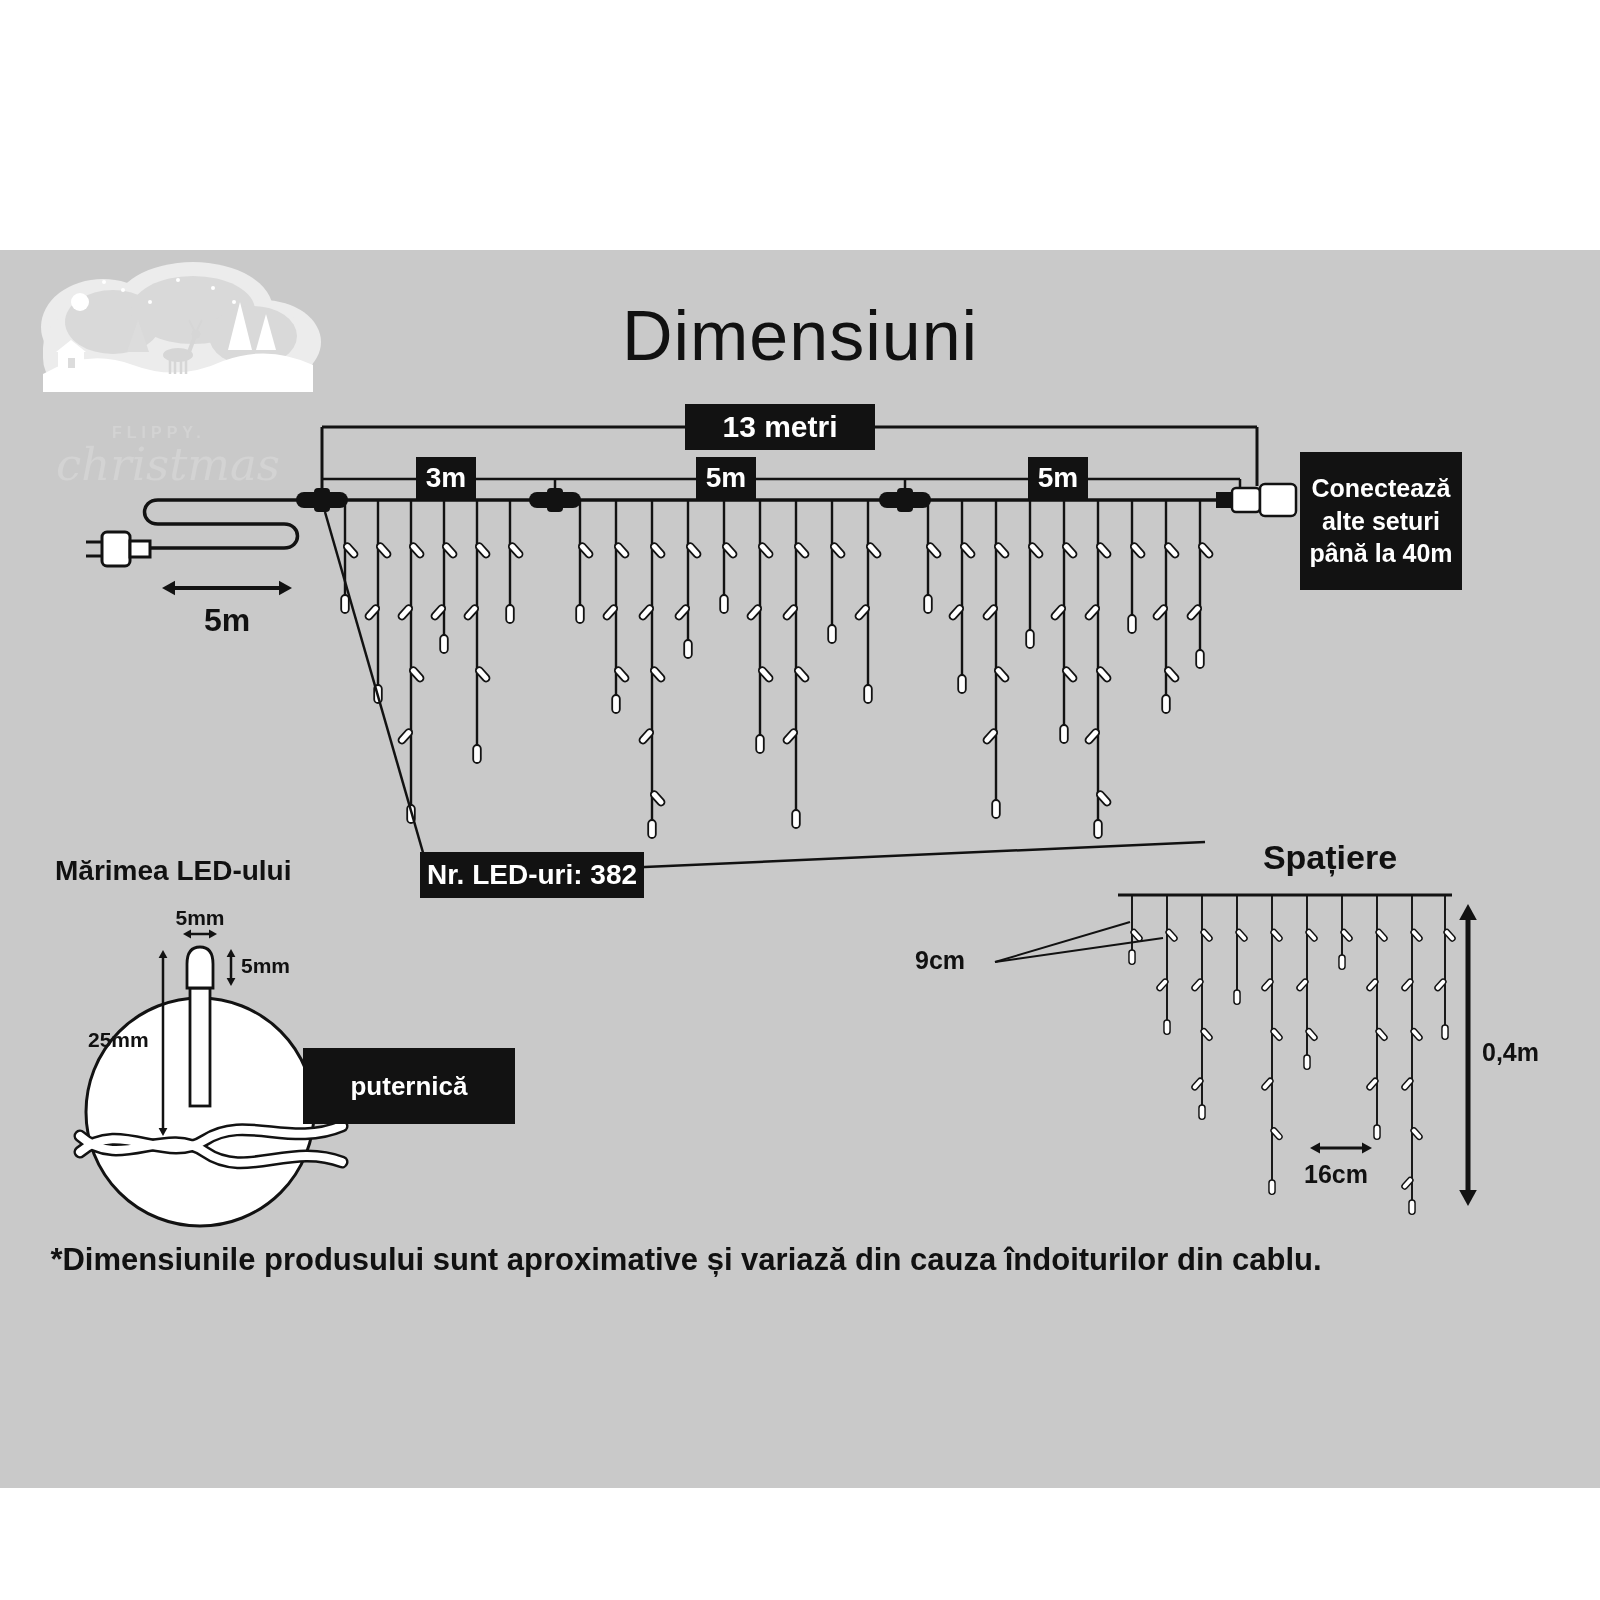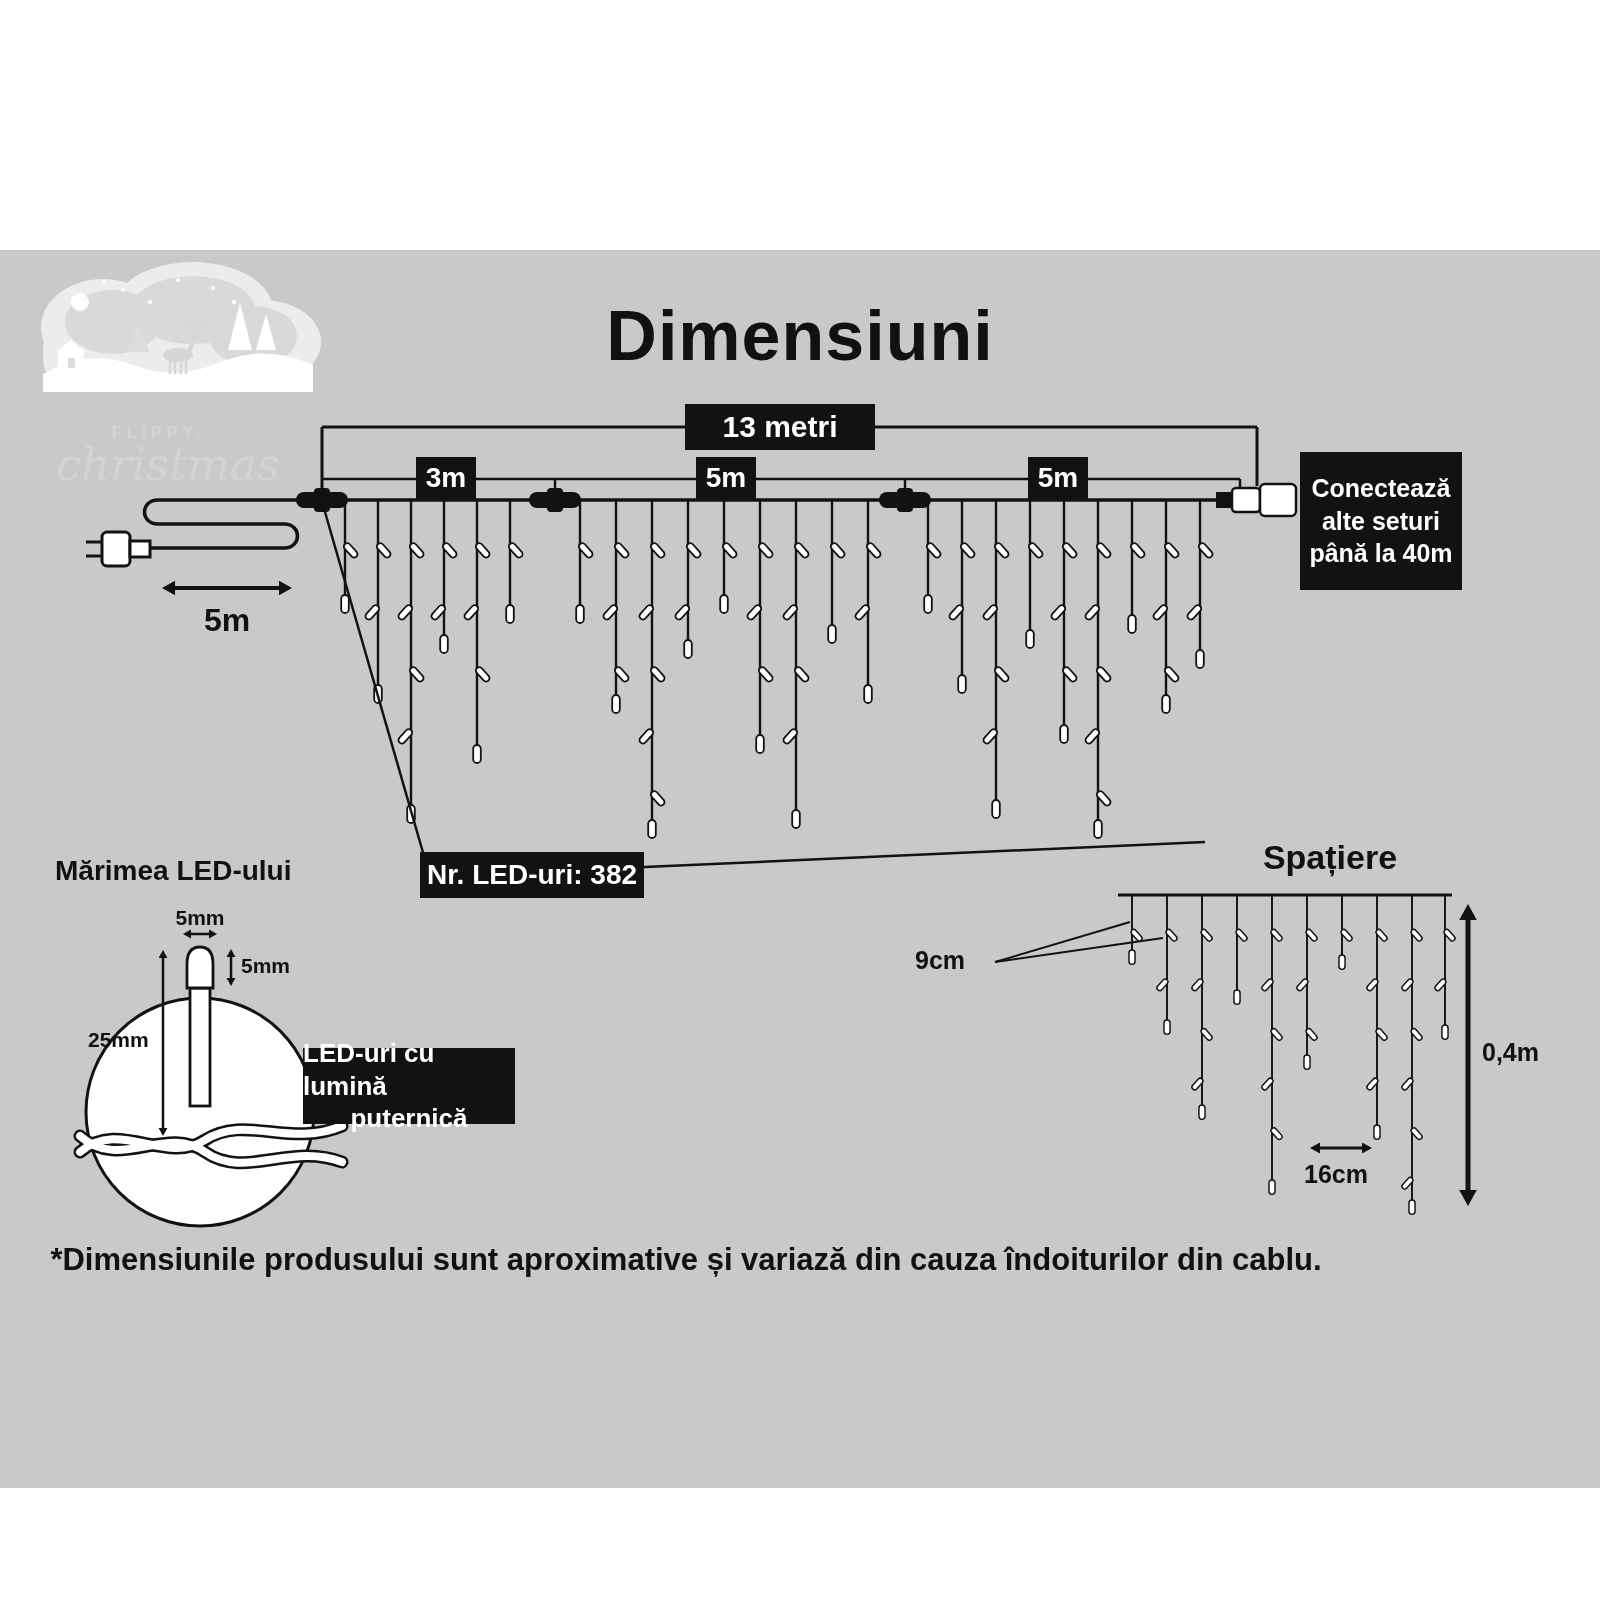--- a/index.html
+++ b/index.html
@@ -7,7 +7,7 @@
   body{background:#fff;font-family:"Liberation Sans",sans-serif;color:#111;position:relative;overflow:hidden}
   .band{position:absolute;left:0;top:250px;width:1600px;height:1238px;background:#c9c9c9}
   svg.art{position:absolute;left:0;top:0;pointer-events:none}
-  .title{position:absolute;left:0;top:296px;width:1600px;text-align:center;font-size:70px;font-weight:bold;letter-spacing:1px}
+  .title{position:absolute;left:0;top:296px;width:1600px;text-align:center;font-size:70px;font-weight:normal;letter-spacing:1px}
   .lbl{position:absolute;font-weight:bold;color:#111}
   .bb{position:absolute;background:#121212;color:#fff;font-weight:bold;display:flex;flex-direction:column;align-items:center;justify-content:center;}
   .badge-13m{left:685px;top:404px;width:190px;height:46px;font-size:30px}

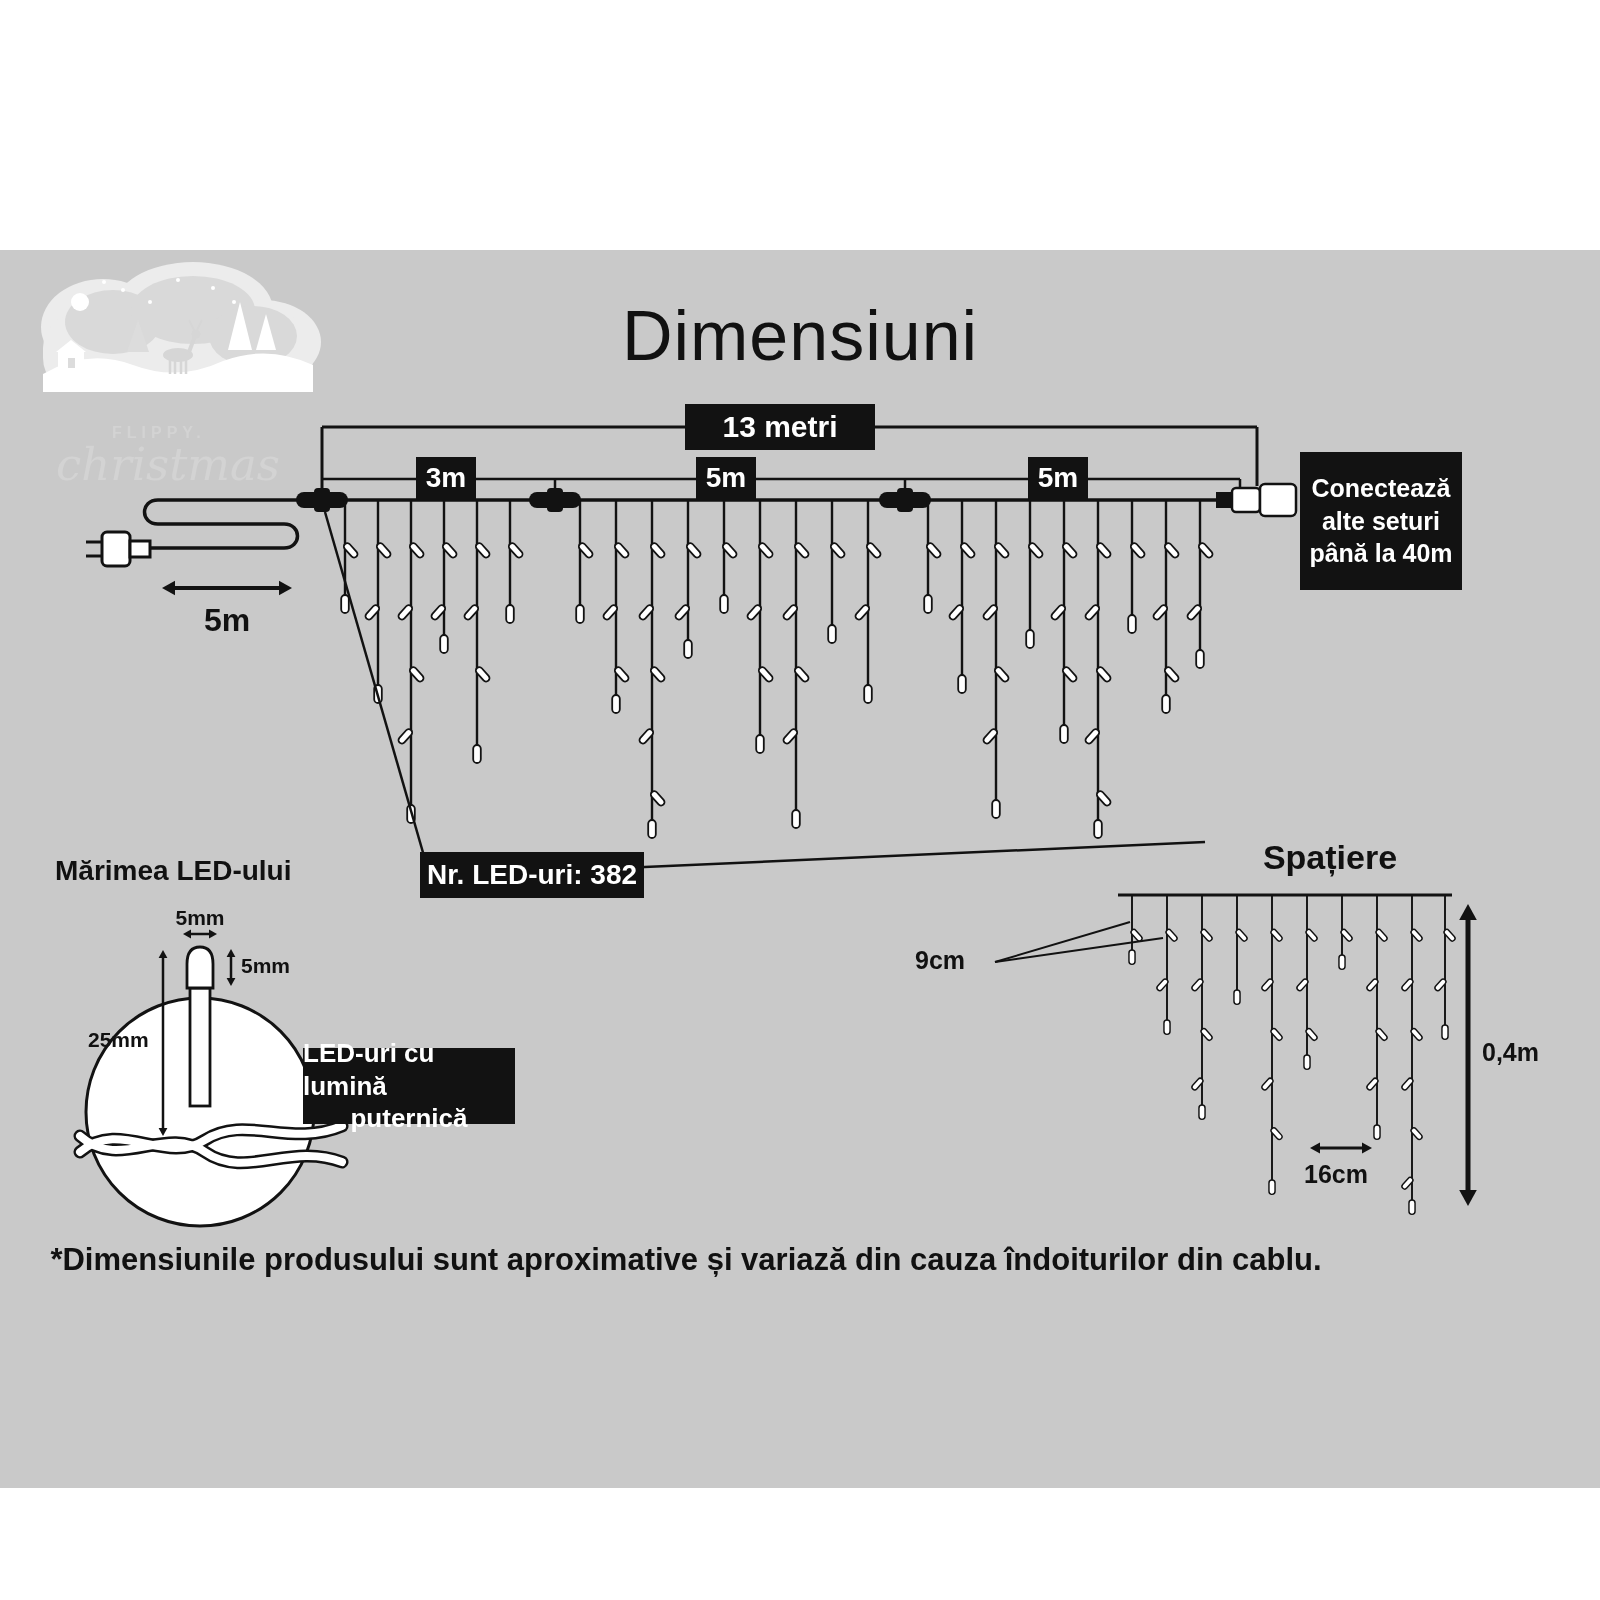--- a/index.html
+++ b/index.html
@@ -9,7 +9,7 @@
   svg.art{position:absolute;left:0;top:0;pointer-events:none}
   .title{position:absolute;left:0;top:296px;width:1600px;text-align:center;font-size:70px;font-weight:normal;letter-spacing:1px}
   .lbl{position:absolute;font-weight:bold;color:#111}
-  .bb{position:absolute;background:#121212;color:#fff;font-weight:bold;display:flex;flex-direction:column;align-items:center;justify-content:center;}
+  .bb{position:absolute;background:#121212;color:#fff;font-weight:bold;display:flex;flex-direction:column;align-items:center;justify-content:center;text-align:center}
   .badge-13m{left:685px;top:404px;width:190px;height:46px;font-size:30px}
   .seg{width:60px;height:42px;font-size:28px}
   .seg1{left:416px;top:457px}.seg2{left:696px;top:457px}.seg3{left:1028px;top:457px}

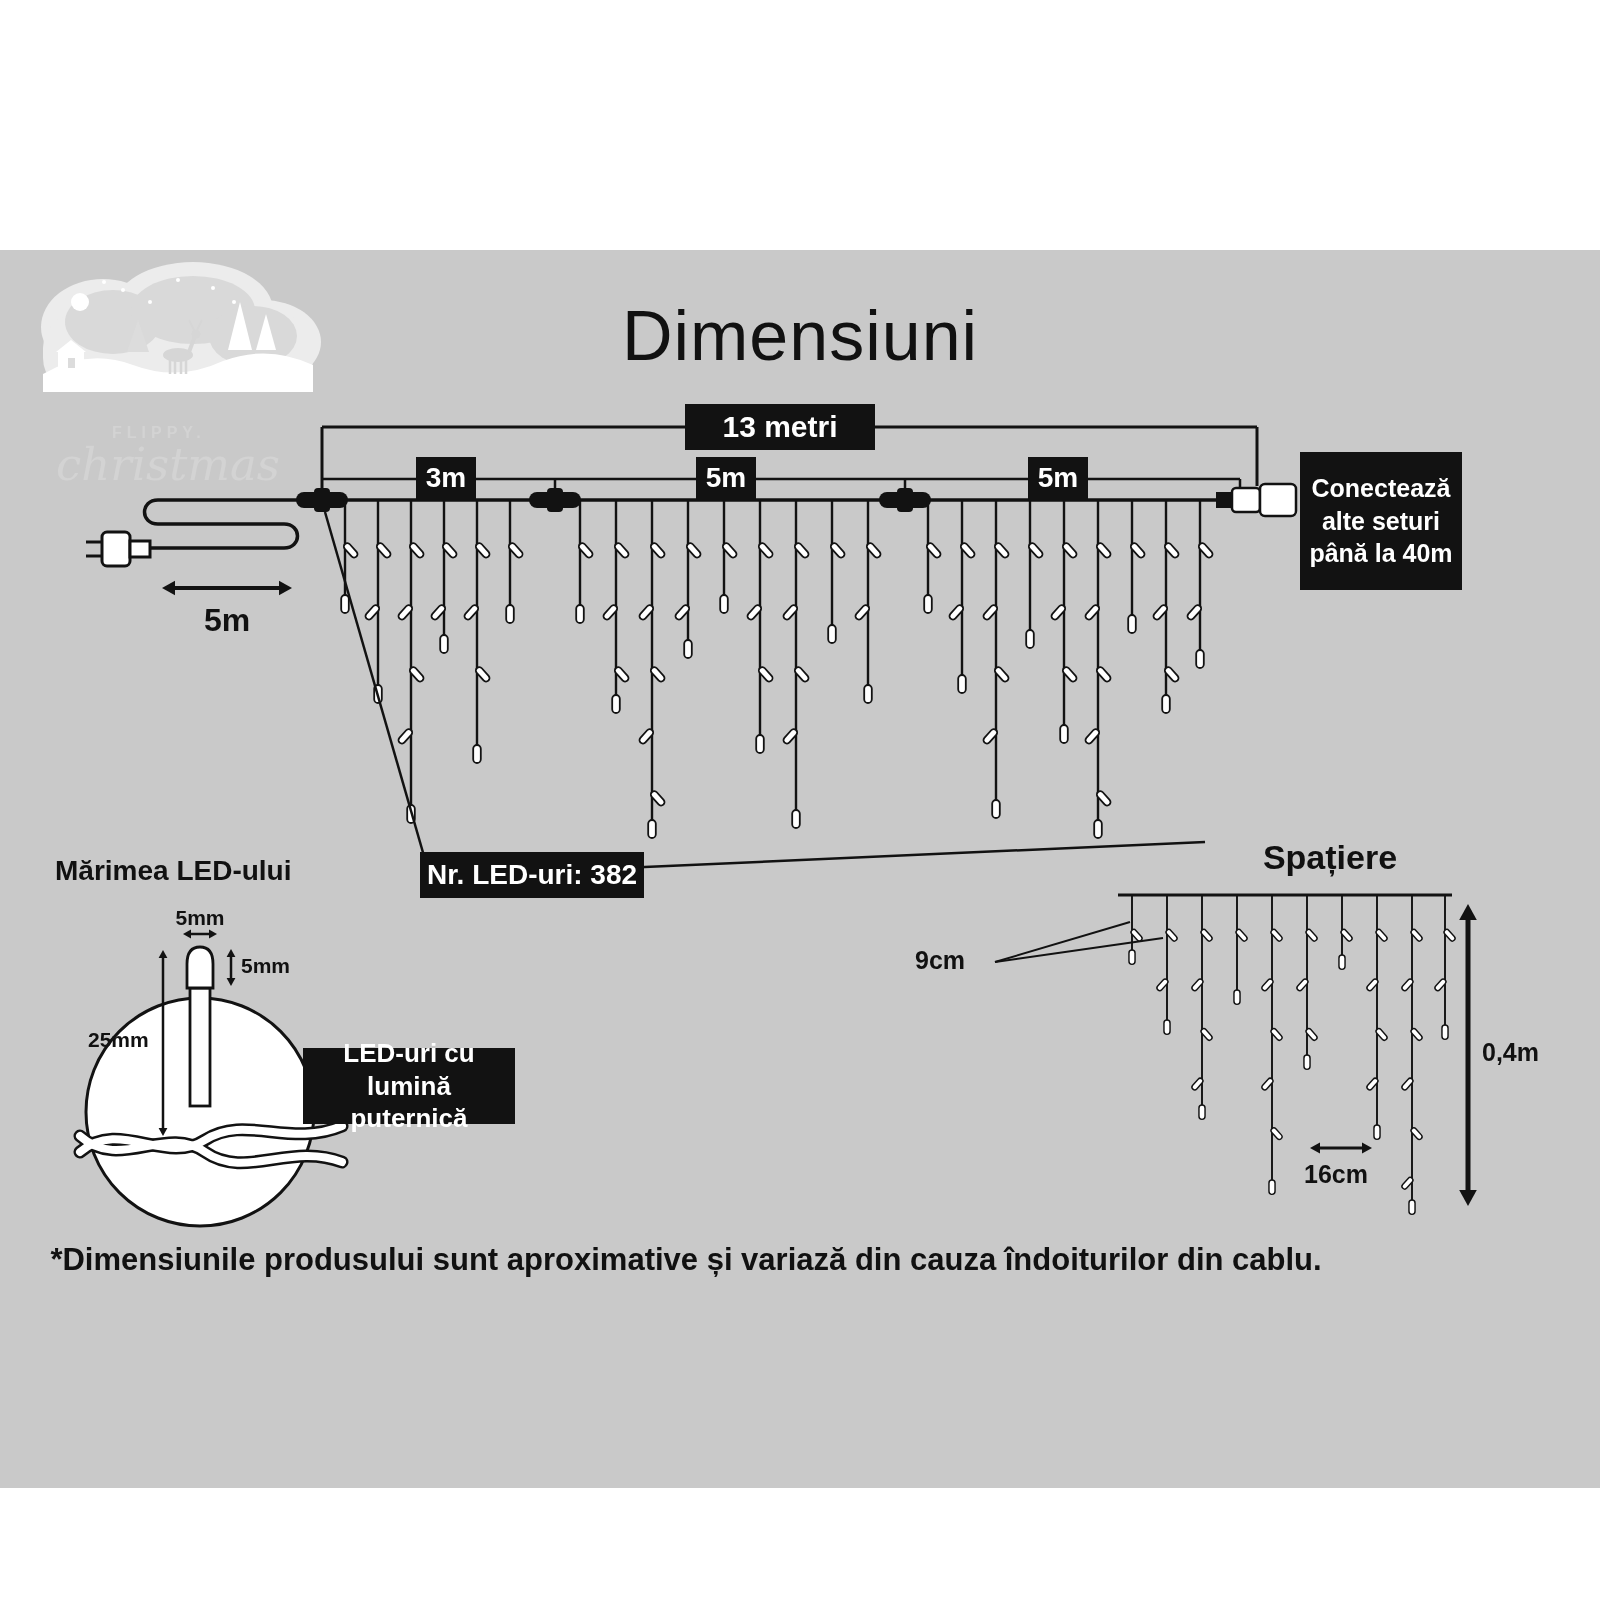--- a/index.html
+++ b/index.html
@@ -302,7 +302,6 @@
 <div class="lbl mm-right">5mm</div>
 <div class="lbl mm-left">25mm</div>
 <div class="bb lednote">
-  <div>LED-uri cu lumină</div>
   <div>puternică</div>
 </div>
 

